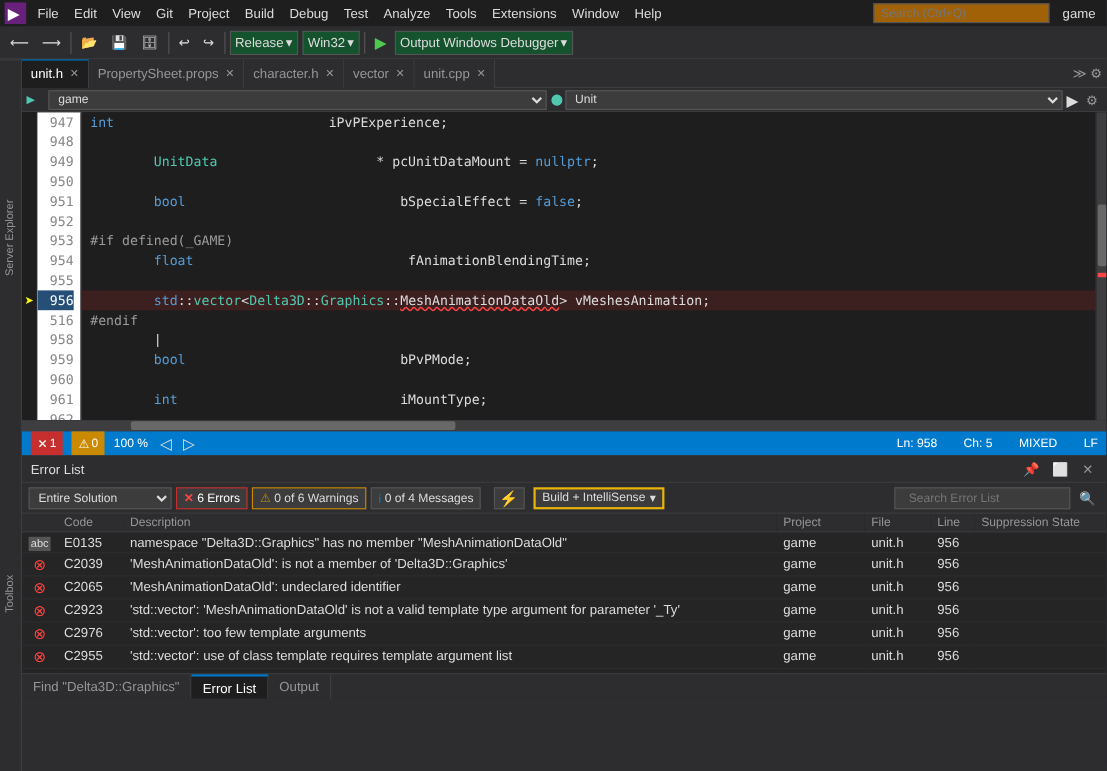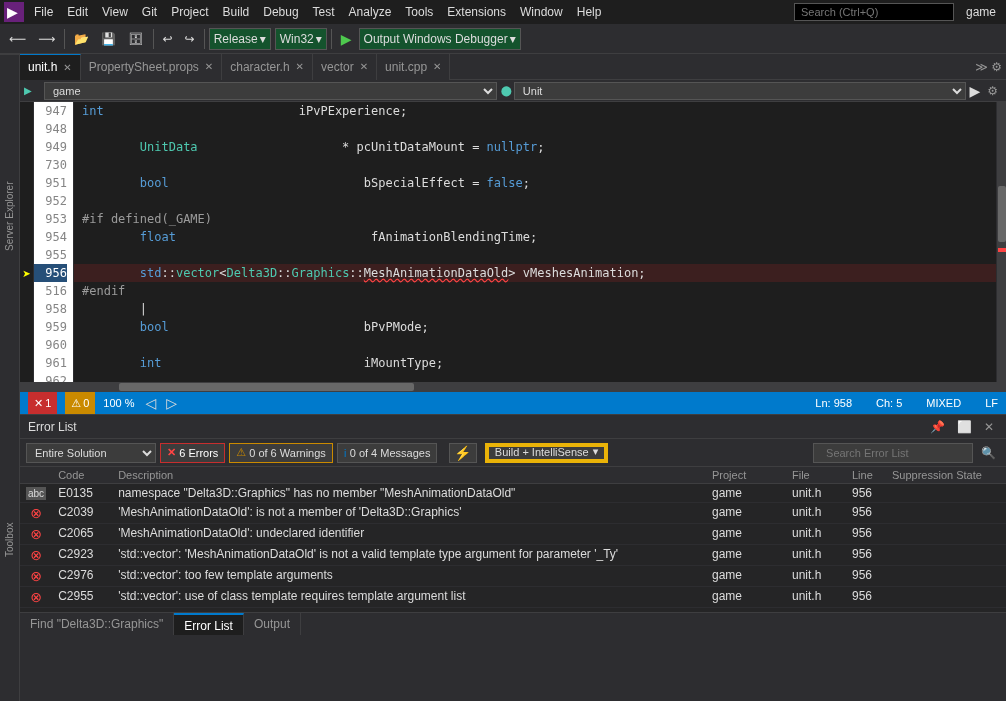--- a/index.html
+++ b/index.html
@@ -8,7 +8,7 @@
     
     .menu-bar { background: #1e1e1e; display: flex; align-items: center; height: 24px; padding: 0 4px; gap: 2px; }
     .menu-item { color: #dcdcdc; font-size: 12px; padding: 2px 6px; cursor: pointer; }
-    .menu-search { margin-left: auto; background: #000000; border: 1px solid #555; color: #dcdcdc; padding: 2px 6px; font-size: 11px; width: 160px; }
+    .menu-search { margin-left: auto; background: #a16207; border: 1px solid #555; color: #dcdcdc; padding: 2px 6px; font-size: 11px; width: 160px; }
     .game-label { color: #dcdcdc; font-size: 12px; margin-left: 4px; padding: 2px 6px; }
 
     

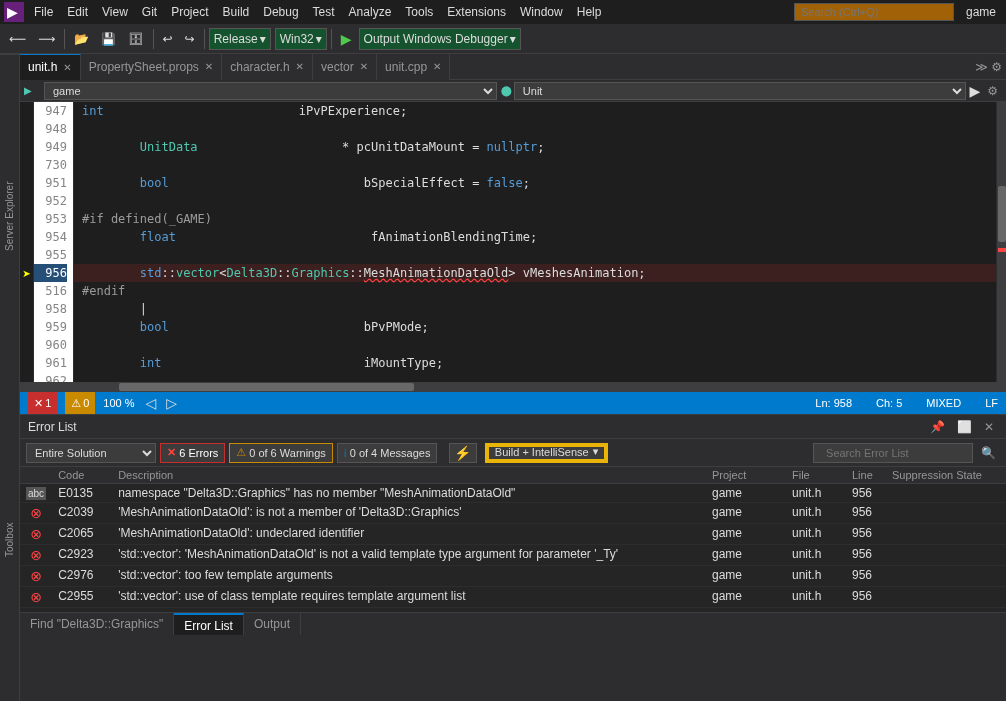--- a/index.html
+++ b/index.html
@@ -223,7 +223,7 @@
         <div class="line-number">947</div>
         <div class="line-number">948</div>
         <div class="line-number">949</div>
-        <div class="line-number">730</div>
+        <div class="line-number">950</div>
         <div class="line-number">951</div>
         <div class="line-number">952</div>
         <div class="line-number">953</div>

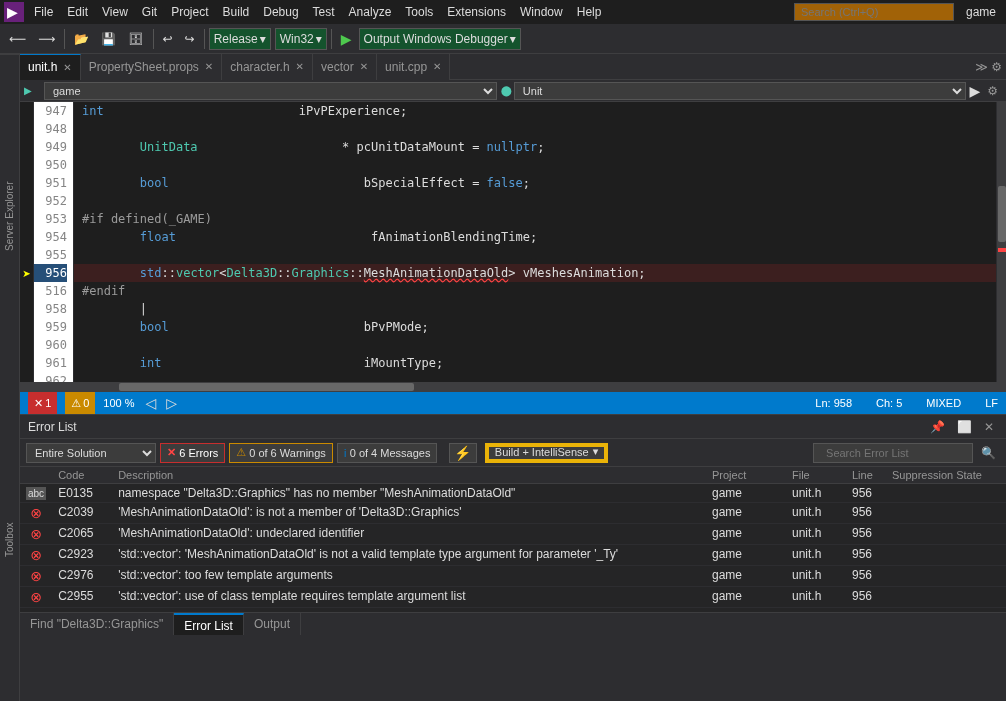--- a/index.html
+++ b/index.html
@@ -60,7 +60,7 @@
     .error-badge { display: flex; align-items: center; gap: 3px; background: #3c3c3c; border: 1px solid #c72e2e; padding: 1px 6px; height: 20px; font-size: 11px; color: #fff; cursor: pointer; }
     .warn-badge { display: flex; align-items: center; gap: 3px; background: #3c3c3c; border: 1px solid #ca8a00; padding: 1px 6px; height: 20px; font-size: 11px; color: #dcdcdc; cursor: pointer; }
     .info-badge { display: flex; align-items: center; gap: 3px; background: #3c3c3c; border: 1px solid #555; padding: 1px 6px; height: 20px; font-size: 11px; color: #dcdcdc; cursor: pointer; }
-    .build-dropdown { display: flex; align-items: flex-end; background: #3c3c3c; border: 4px solid #eab308; padding: 1px 6px; height: 20px; font-size: 11px; color: #dcdcdc; cursor: pointer; gap: 4px; margin-left: 4px; }
+    .build-dropdown { display: flex; align-items: flex-start; background: #3c3c3c; border: 2px solid #eab308; padding: 1px 6px; height: 20px; font-size: 11px; color: #dcdcdc; cursor: pointer; gap: 4px; margin-left: 4px; }
     .search-box { margin-left: auto; background: #3c3c3c; border: 1px solid #555; color: #dcdcdc; font-size: 11px; padding: 1px 12px; height: 20px; width: 160px; }
 
     

